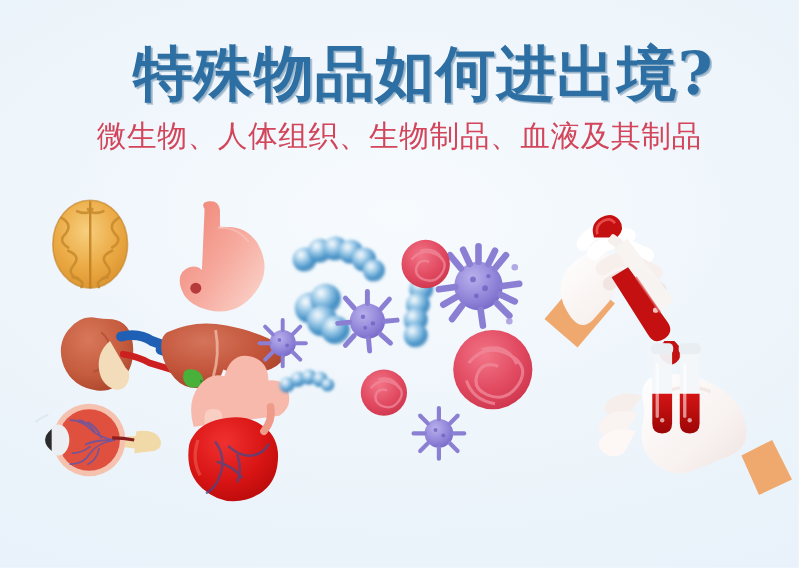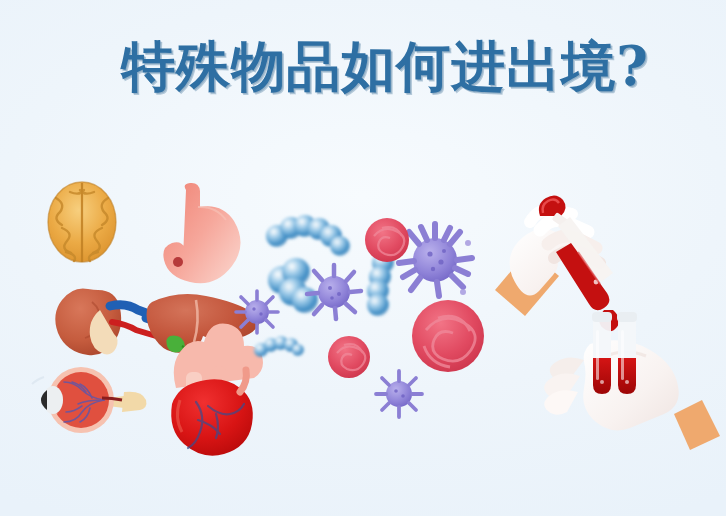--- a/index.html
+++ b/index.html
@@ -53,6 +53,7 @@
 
   <div class="header">
     <div class="title">特殊物品如何进出境?</div>
+    <div class="subtitle">微生物、人体组织、生物制品、血液及其制品</div>
   </div>
 
   <svg class="art" viewBox="0 0 726 516">

